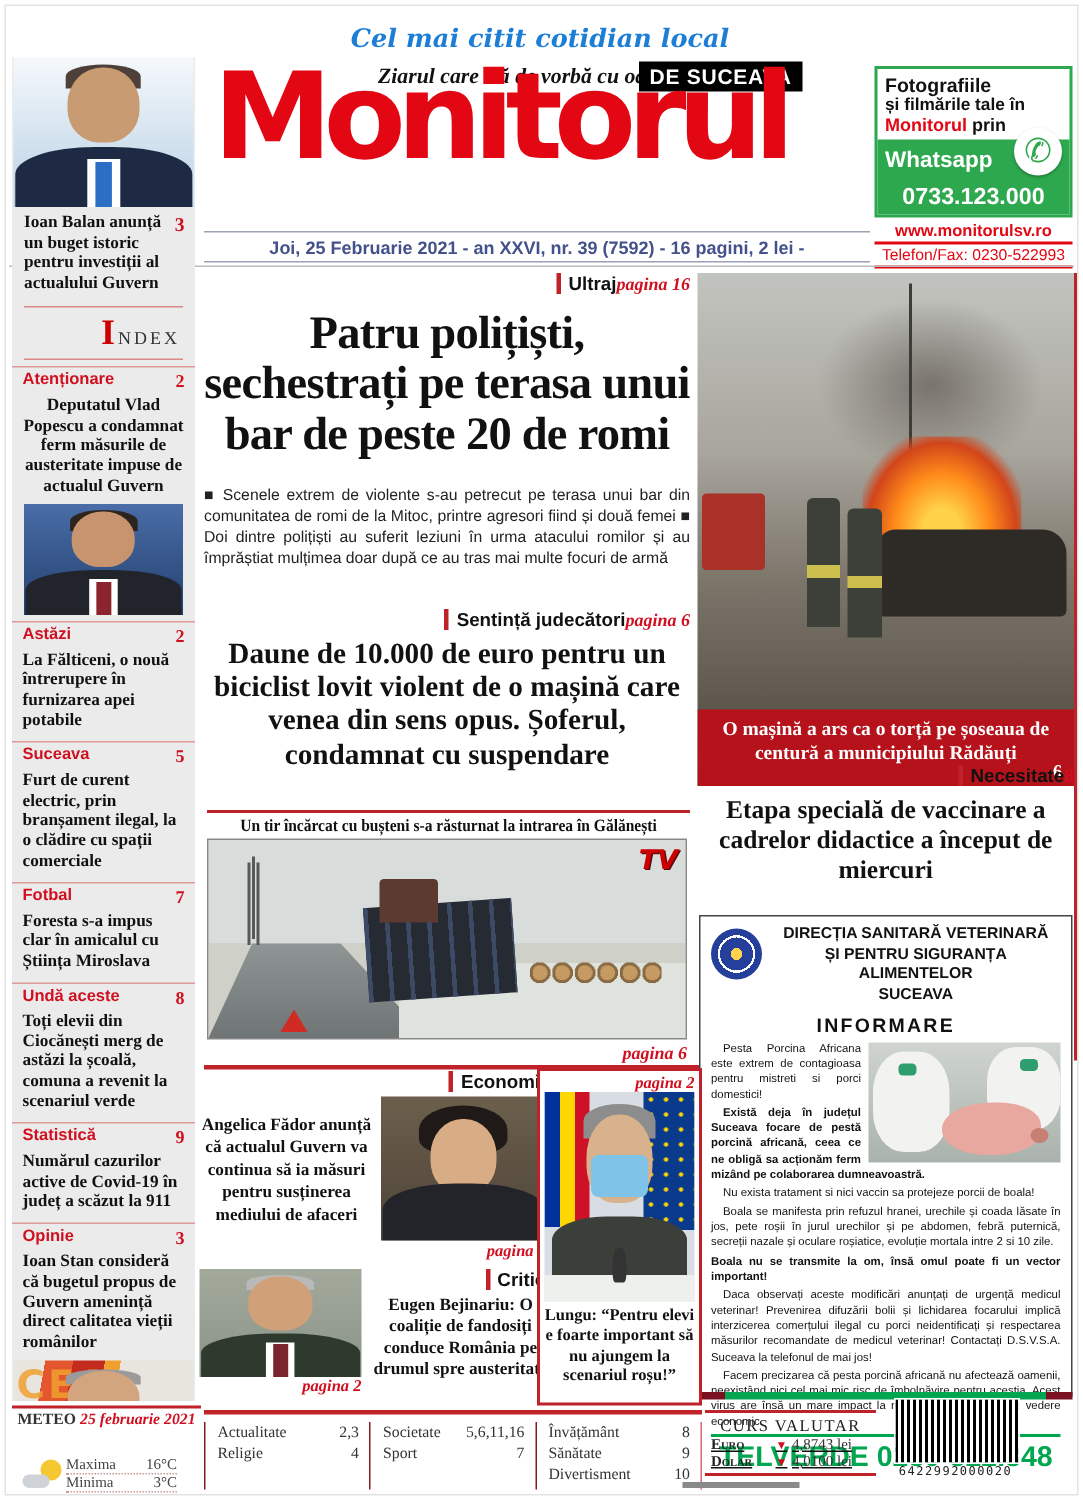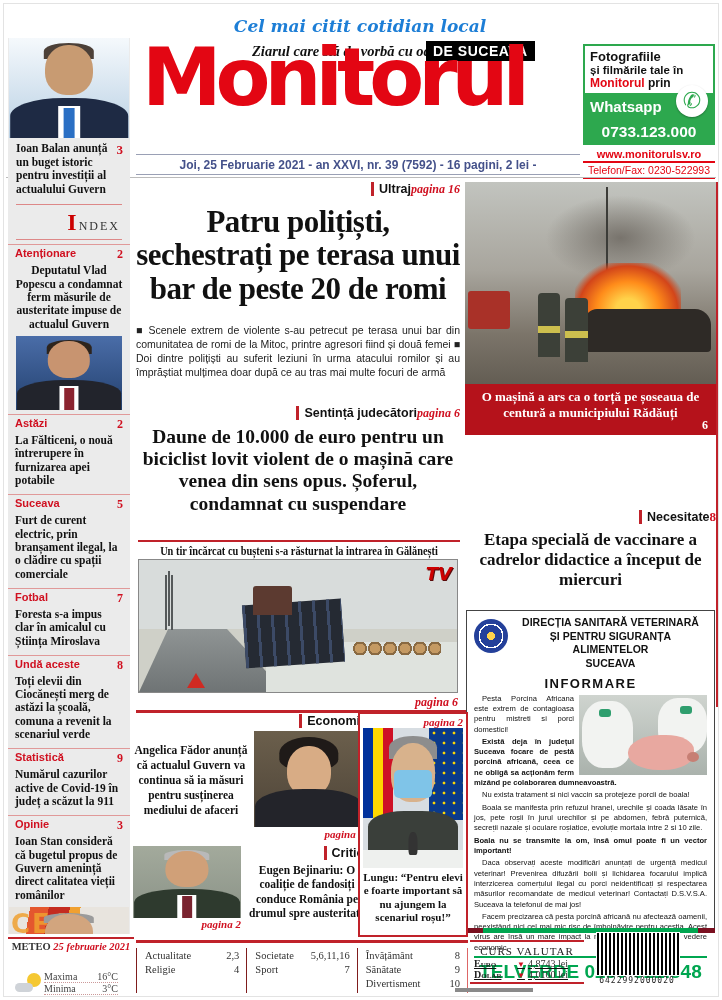--- a/index.html
+++ b/index.html
@@ -103,7 +103,7 @@
                  line-height:1.08; letter-spacing:-.5px; text-align:center; margin:8px 0 9px; }
   .lead { font-size:10.5px; line-height:1.32; text-align:justify; color:#222;margin-top:19px; }
 
-  .photo-fire { position:absolute; left:465px; top:182px; width:251px; height:253px;
+  .photo-fire { position:absolute; left:465px; top:182px; width:251px; height:342px;
                 background:linear-gradient(180deg,#c2c4bf 0%,#a8a59d 35%,#7c756a 60%,#4a443c 100%); overflow:hidden; }
   .fire-smoke { position:absolute; right:8%; top:5%; width:60%; height:34%;
                 background:radial-gradient(ellipse, rgba(110,105,98,.85), rgba(110,105,98,0) 70%); }

